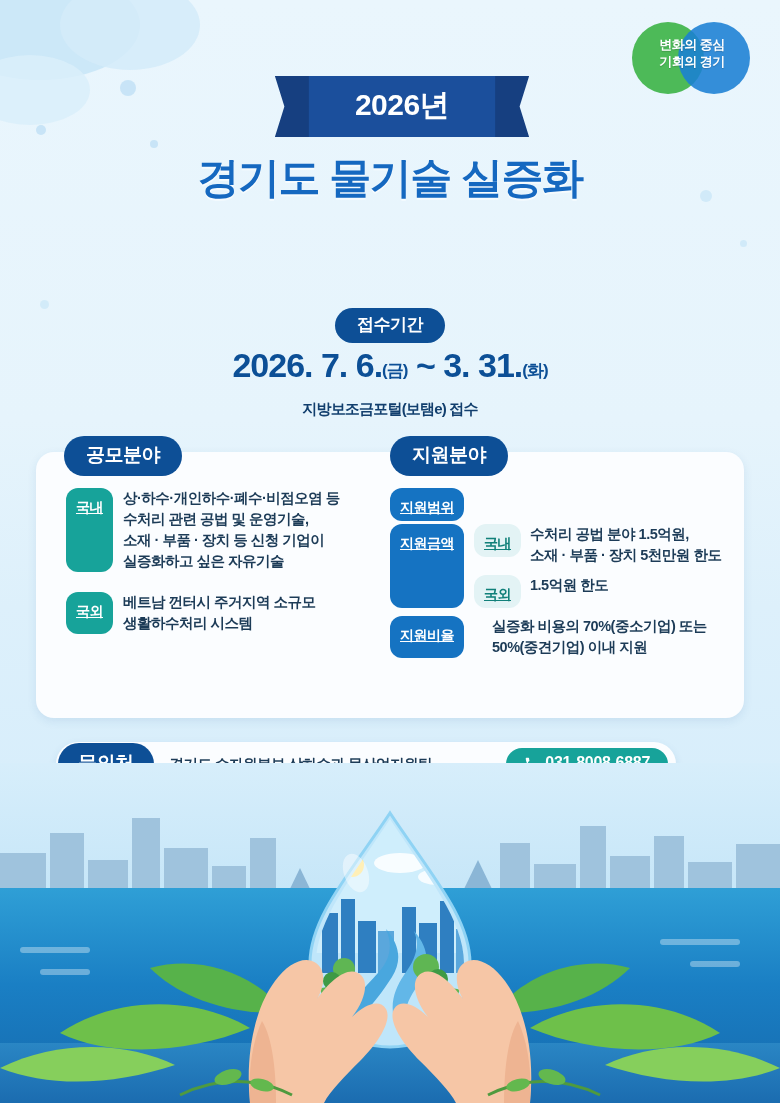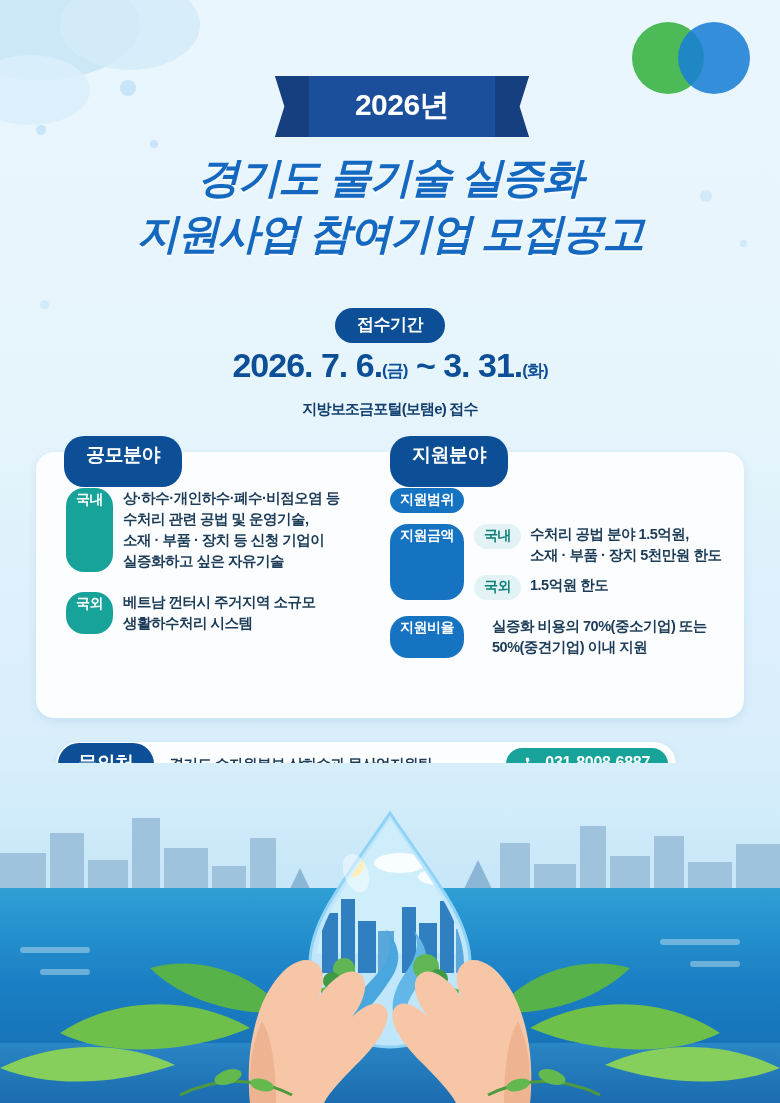--- a/index.html
+++ b/index.html
@@ -224,6 +224,10 @@
   <div class="gg-badge">
     <div class="blob b1"></div>
     <div class="blob b2"></div>
+    <div class="txt">
+      <div>변화의 중심</div>
+      <div>기회의 경기</div>
+    </div>
   </div>
 
   <div class="ribbon-wrap">

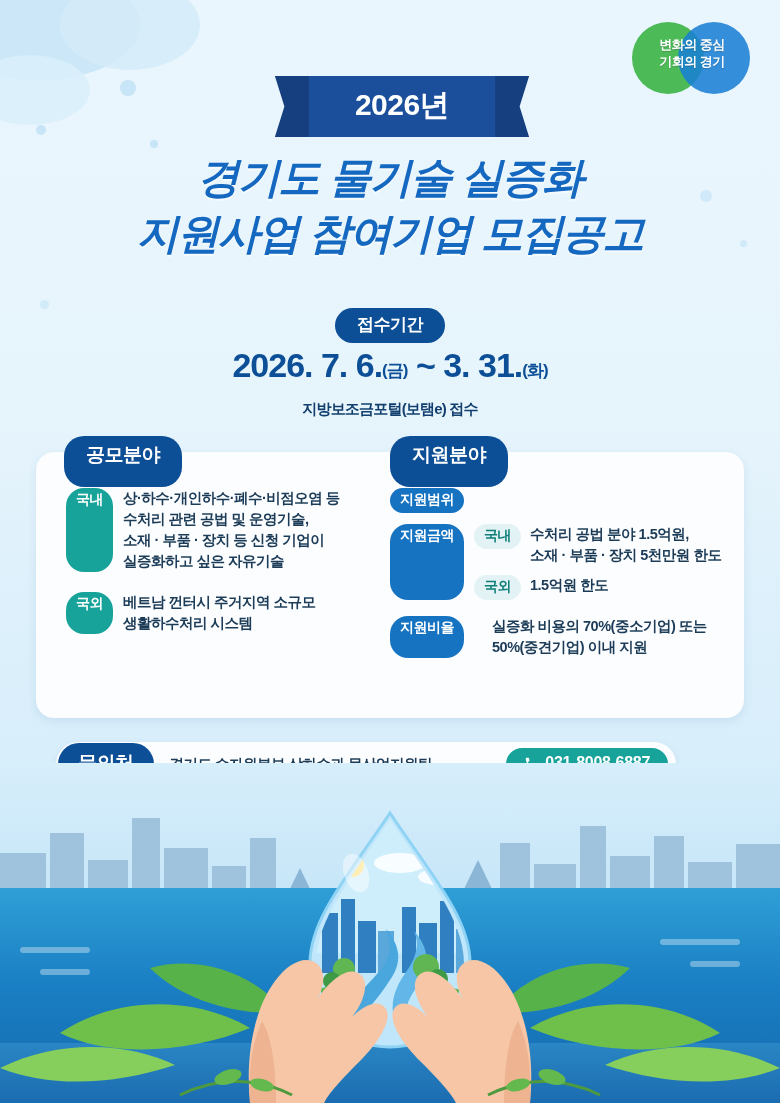--- a/index.html
+++ b/index.html
@@ -82,7 +82,6 @@
     line-height: 56px;
     letter-spacing: -1.5px;
     text-shadow: 0 2px 0 rgba(255,255,255,.6);
-    font-style: italic;
   }
 
   

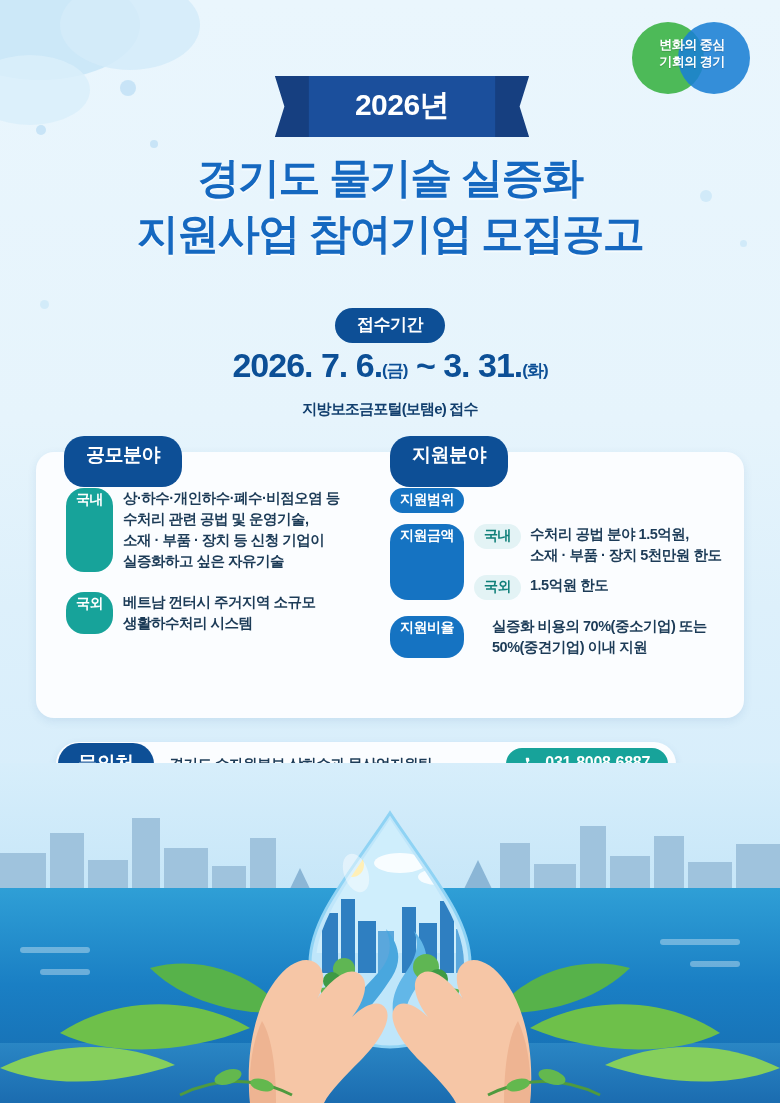--- a/index.html
+++ b/index.html
@@ -235,7 +235,6 @@
 
   <div class="title">
     <div>경기도 물기술 실증화</div>
-    <div>지원사업 참여기업 모집공고</div>
   </div>
 
   <div class="period-pill-wrap">

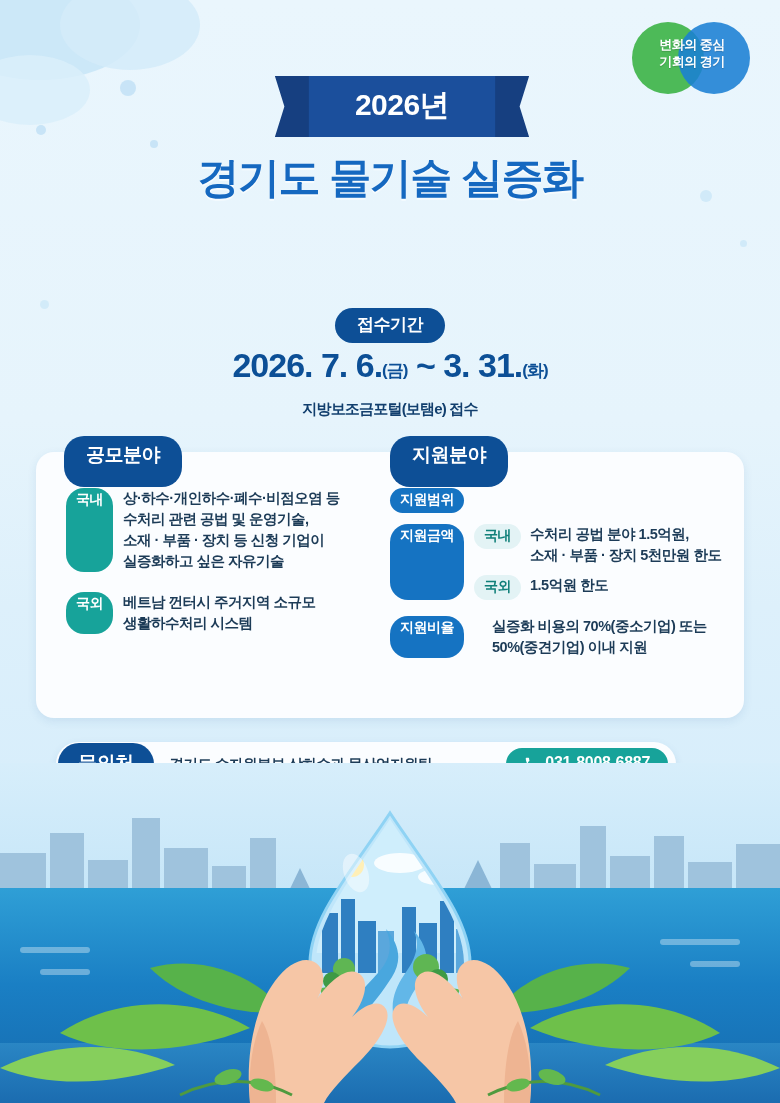--- a/index.html
+++ b/index.html
@@ -121,7 +121,7 @@
     position: absolute;
     background: #0d4f96; color: #fff;
     font-size: 19px; font-weight: bold; letter-spacing: -.5px;
-    padding: 6px 22px 19px; border-radius: 20px;
+    padding: 6px 22px 8px; border-radius: 20px;
   }
   .sec-title.left  { left: 28px;  top: -16px; }
   .sec-title.right { left: 354px; top: -16px; }

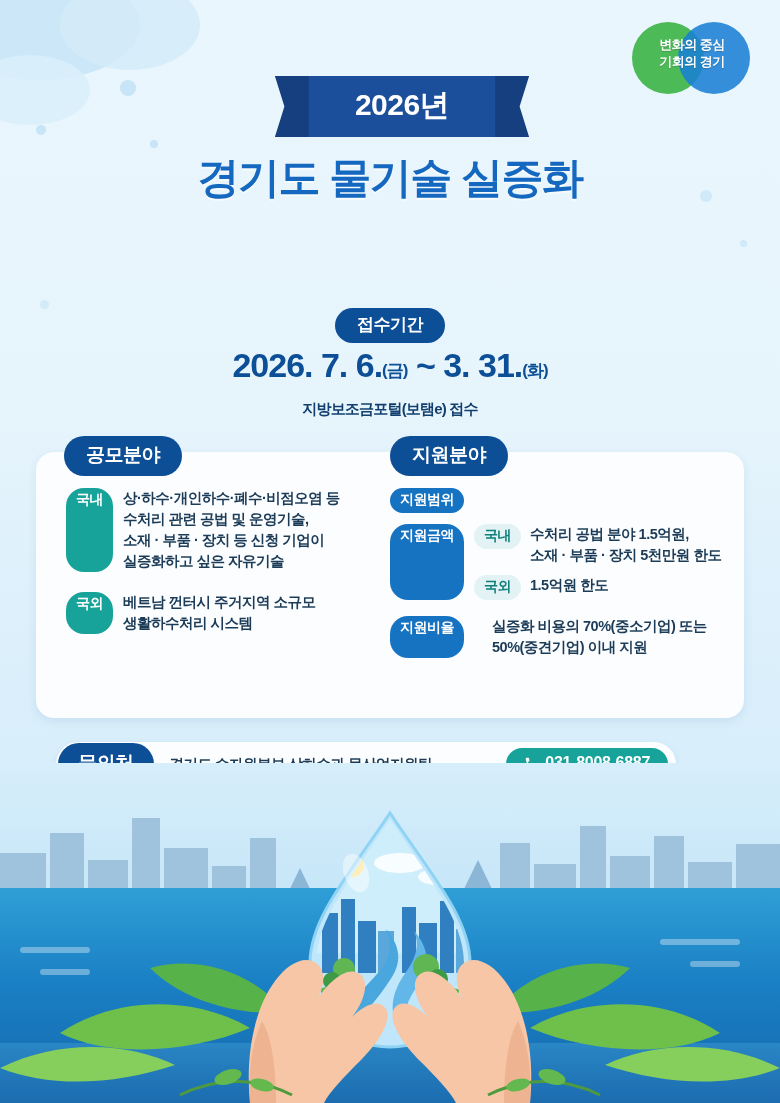--- a/index.html
+++ b/index.html
@@ -130,8 +130,9 @@
     display: inline-block;
     background: #17a39a; color: #fff;
     font-size: 14px; font-weight: bold; letter-spacing: -.5px;
-    padding: 3px 10px 4px; border-radius: 18px;
+    padding: 11px 10px 4px; border-radius: 12px;
     white-space: nowrap;
+    text-decoration: underline;
   }
   .tag.blue  { background: #1573c2; }
   .tag.light { background: #e3f3f5; color: #11807a; }

